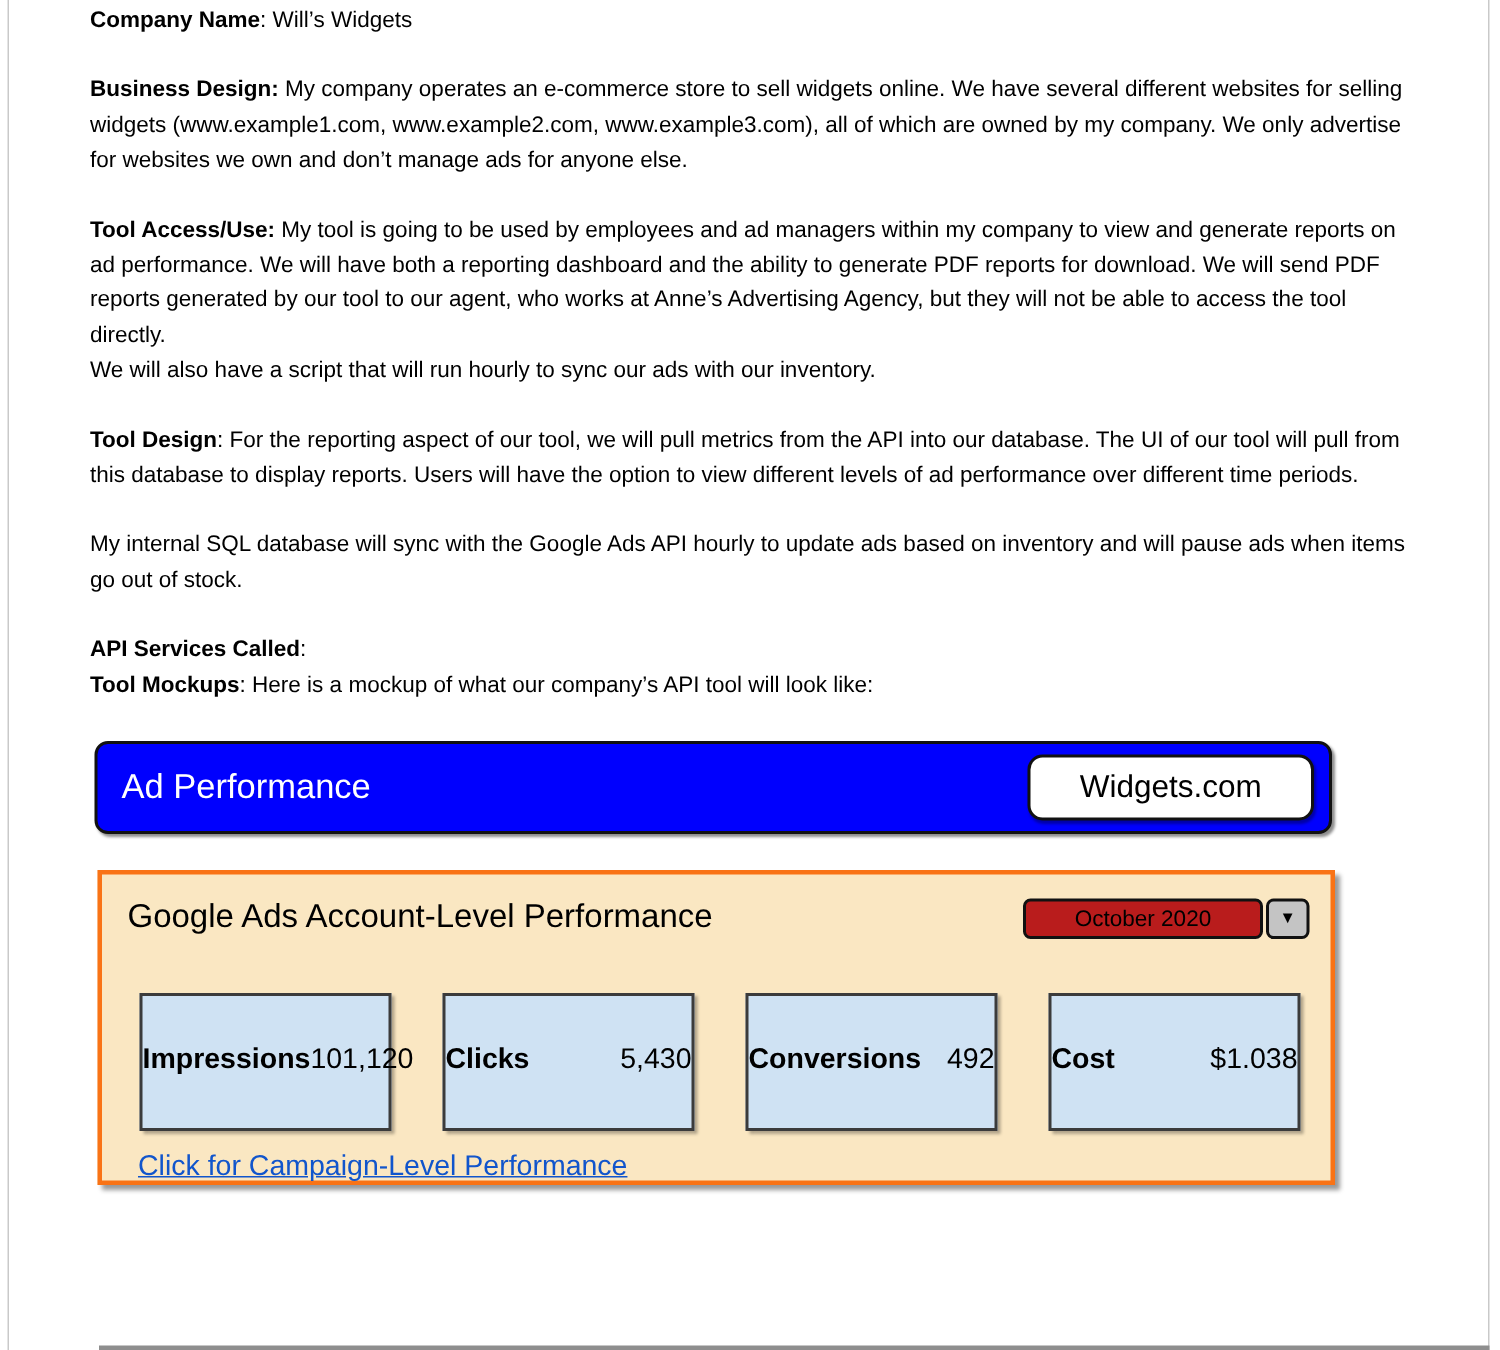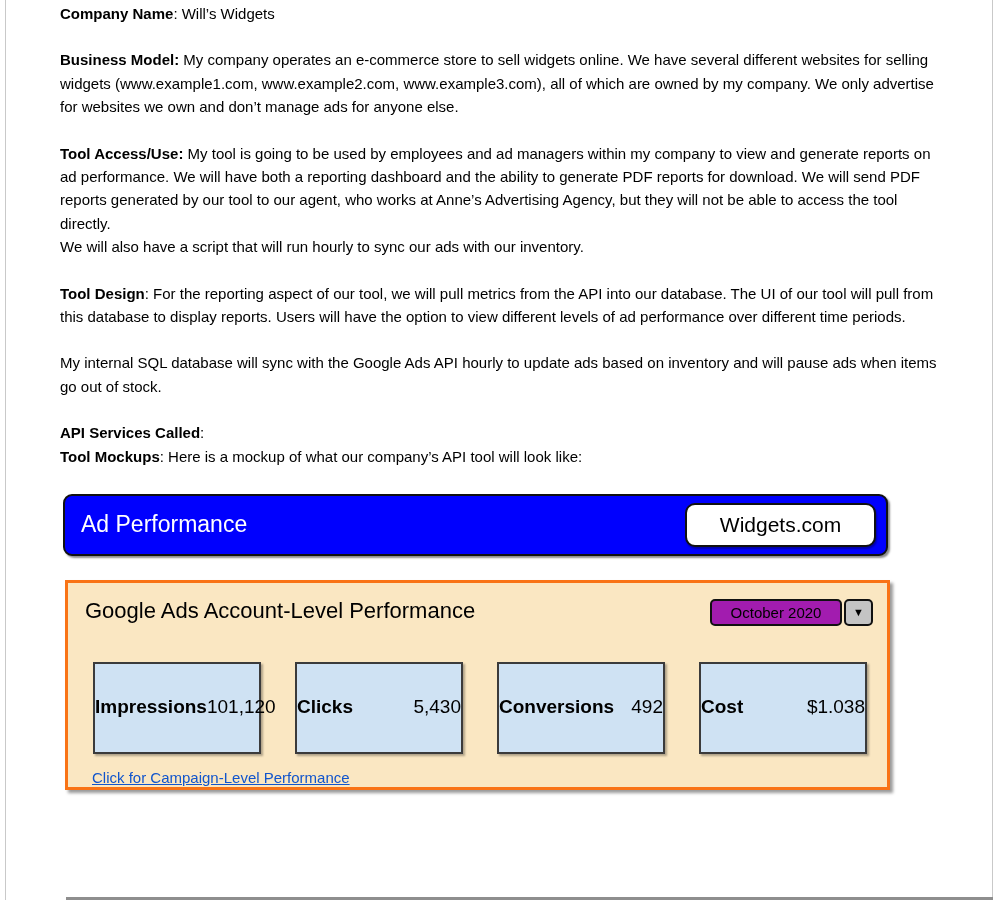--- a/index.html
+++ b/index.html
@@ -135,7 +135,7 @@
 
   <div class="para"><span class="lead">Company Name</span><span>: Will’s Widgets</span></div>
 
-  <div class="para"><span class="lead">Business Model:</span><span> My company operates an e-commerce store to sell widgets online. We have several different websites for selling widgets (www.example1.com, www.example2.com, www.example3.com), all of which are owned by my company. We only advertise for websites we own and don’t manage ads for anyone else.</span></div>
+  <div class="para"><span class="lead">Business Design:</span><span> My company operates an e-commerce store to sell widgets online. We have several different websites for selling widgets (www.example1.com, www.example2.com, www.example3.com), all of which are owned by my company. We only advertise for websites we own and don’t manage ads for anyone else.</span></div>
 
   <div class="para">
     <div><span class="lead">Tool Access/Use:</span><span> My tool is going to be used by employees and ad managers within my company to view and generate reports on ad performance. We will have both a reporting dashboard and the ability to generate PDF reports for download. We will send PDF reports generated by our tool to our agent, who works at Anne’s Advertising Agency, but they will not be able to access the tool directly.</span></div>

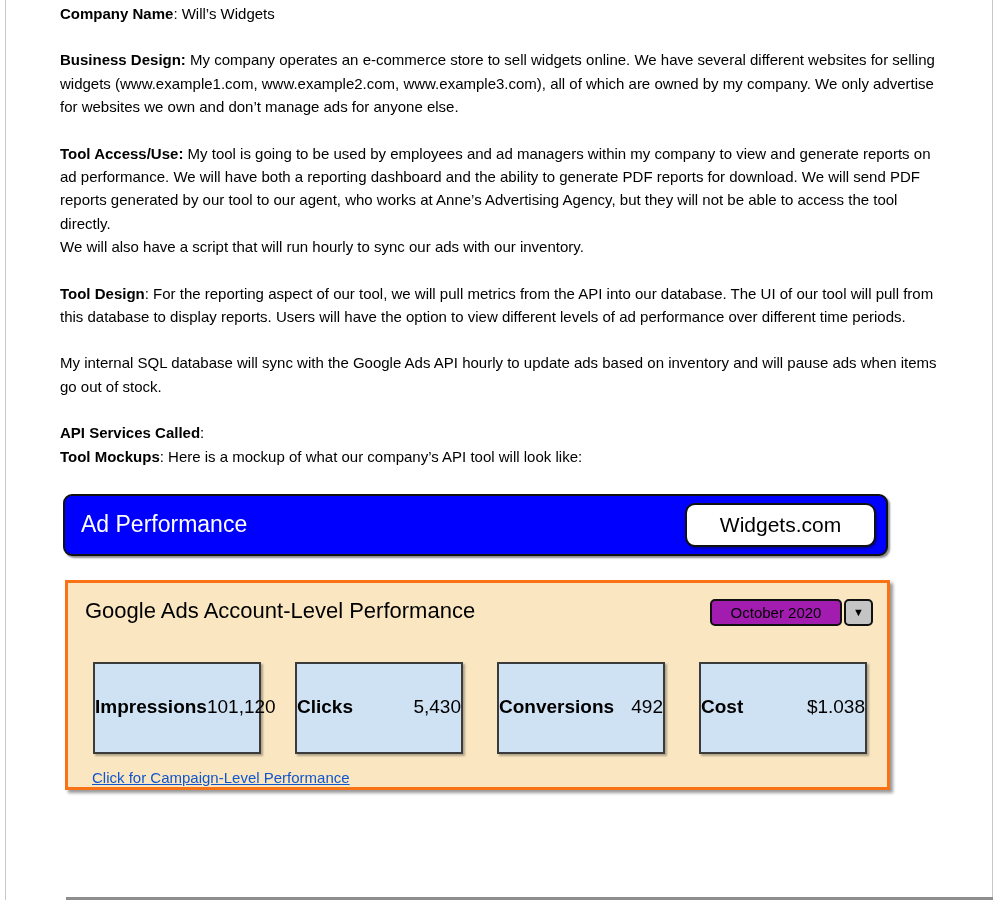--- a/index.html
+++ b/index.html
@@ -79,8 +79,8 @@
   .panel-title { font-size: 22px; padding-top: 2px; }
   .date-dropdown { display: flex; gap: 2px; margin-top: 2px; cursor: pointer; }
   .dd-value {
-    width: 132px; height: 27px;
-    background: #a21caf;
+    width: 160px; height: 27px;
+    background: #b91c1c;
     border: 2px solid #111; border-radius: 5px;
     display: flex; align-items: center; justify-content: center;
     font-size: 15px;

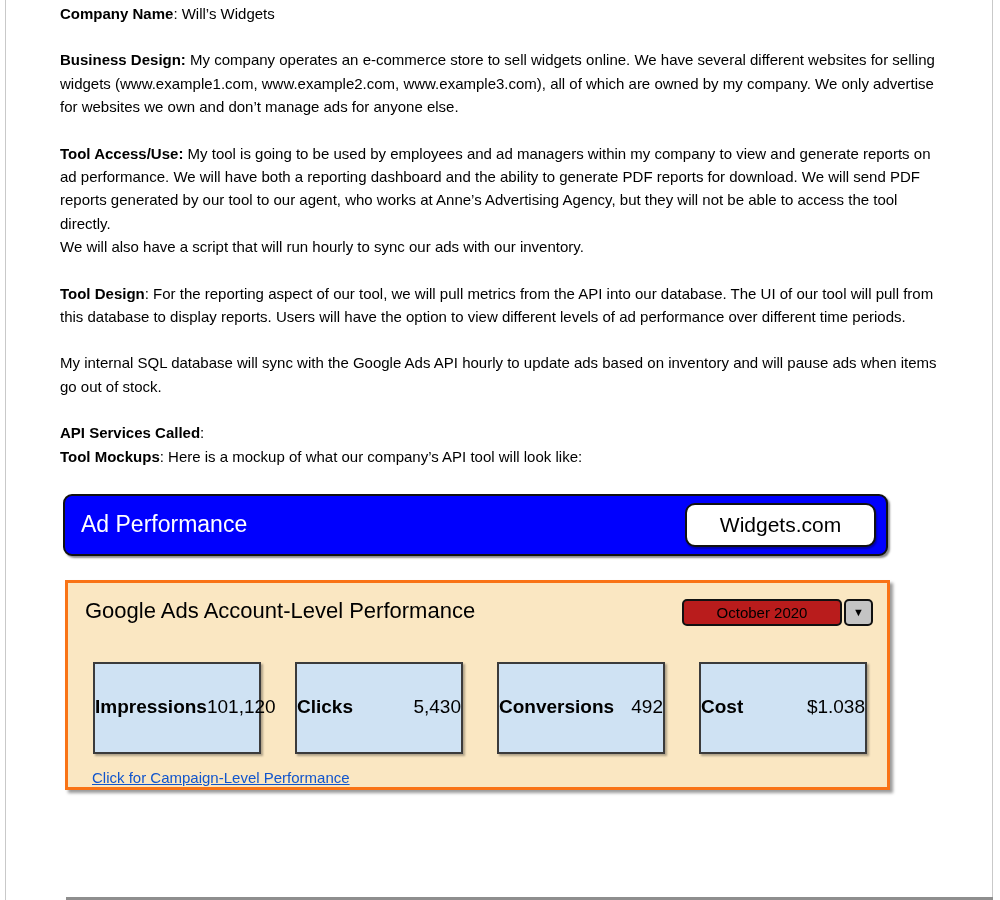--- a/index.html
+++ b/index.html
@@ -113,7 +113,7 @@
   .campaign-link {
     display: inline-block;
     margin: 12px 0 0 7px;
-    font-size: 15px;
+    font-size: 19px;
     color: var(--link-blue);
     text-decoration: underline;
     cursor: pointer;

